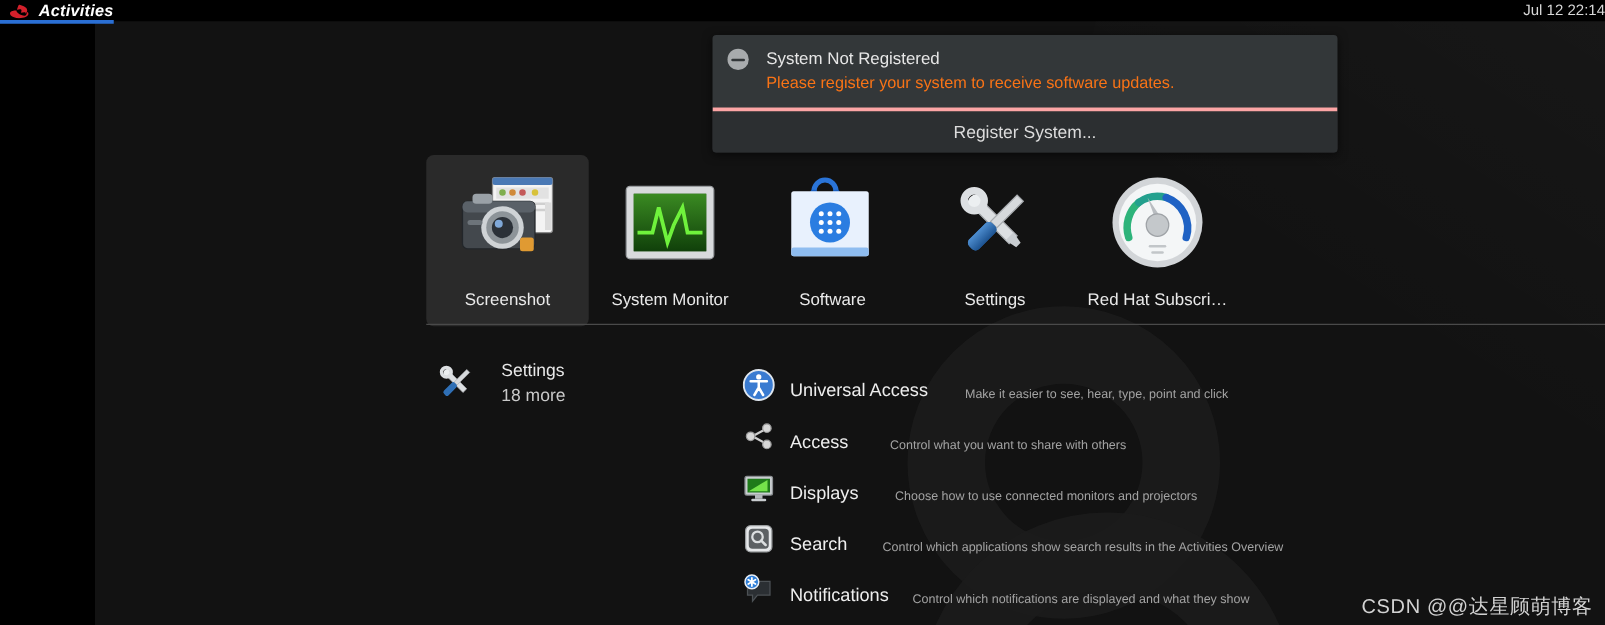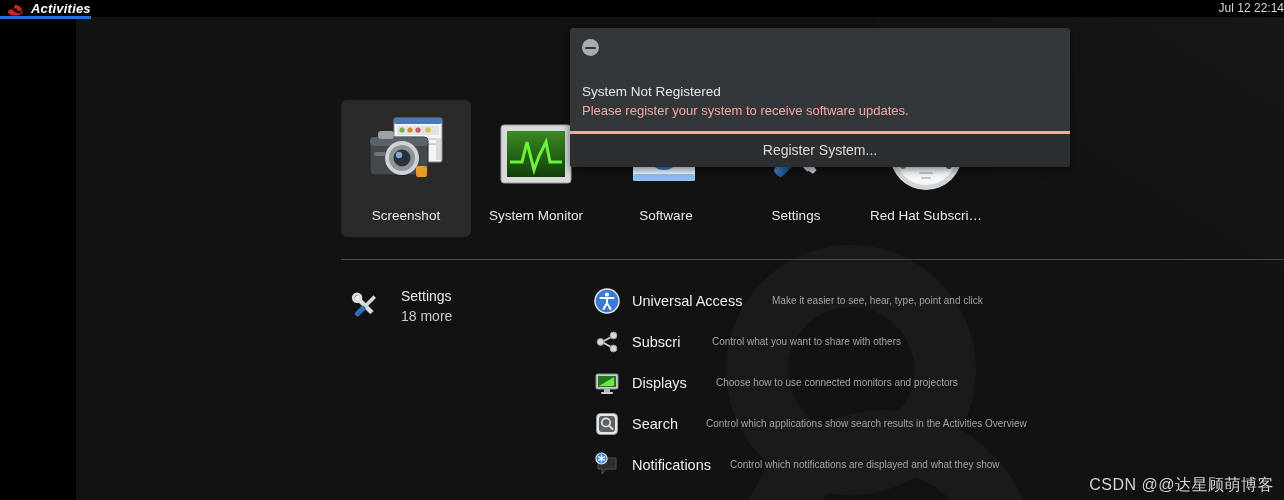--- a/index.html
+++ b/index.html
@@ -82,7 +82,7 @@
     z-index: 35;
     overflow: hidden;
   }
-  .notif-body { display: flex; padding: 9px 12px 11px 12px; gap: 26px; flex-direction: column; }
+  .notif-body { display: flex; padding: 9px 12px 11px 12px; gap: 14px; }
   .notif-icon {
     width: 17px; height: 17px; border-radius: 50%;
     background: #a8abad; flex: 0 0 auto; margin-top: 2px;

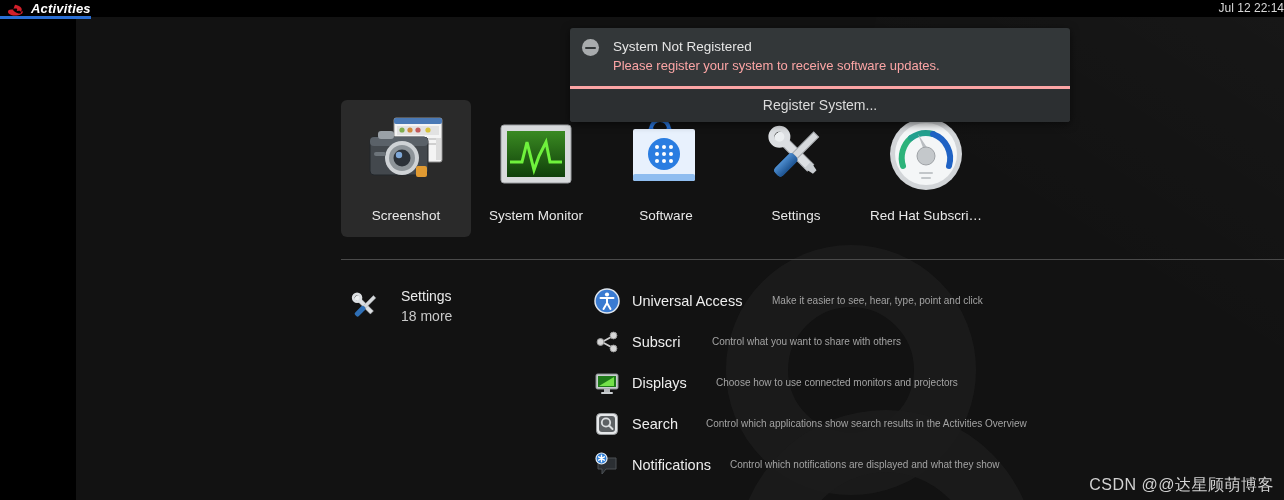--- a/index.html
+++ b/index.html
@@ -93,7 +93,7 @@
     width: 11px; height: 2.5px; background: #333739; border-radius: 1px;
   }
   .notif-title { color: #e6e6e6; font-size: 13.5px; line-height: 19px; }
-  .notif-text  { color: #fca5a5; font-size: 13px; line-height: 19px; }
+  .notif-text  { color: #f97316; font-size: 13px; line-height: 19px; }
   .notif-action {
     border-top: 3px solid #fca5a5;
     background: #2c2f31;

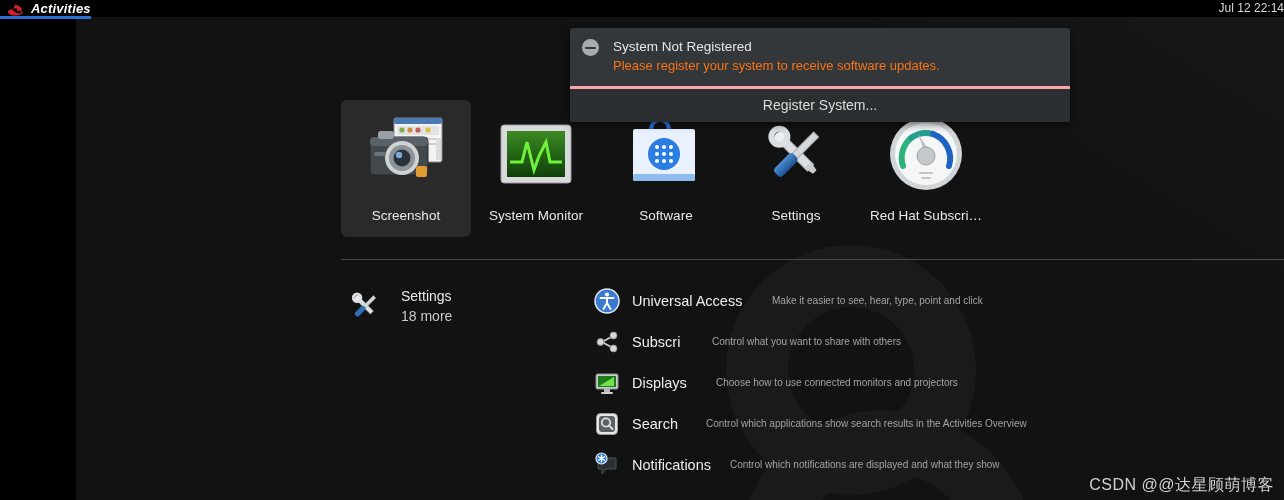--- a/index.html
+++ b/index.html
@@ -105,7 +105,7 @@
 
   
   .app-row {
-    position: absolute; left: 341px; top: 100px;
+    position: absolute; left: 341px; top: 124px;
     display: flex; align-items: flex-start;
   }
   .app-tile {

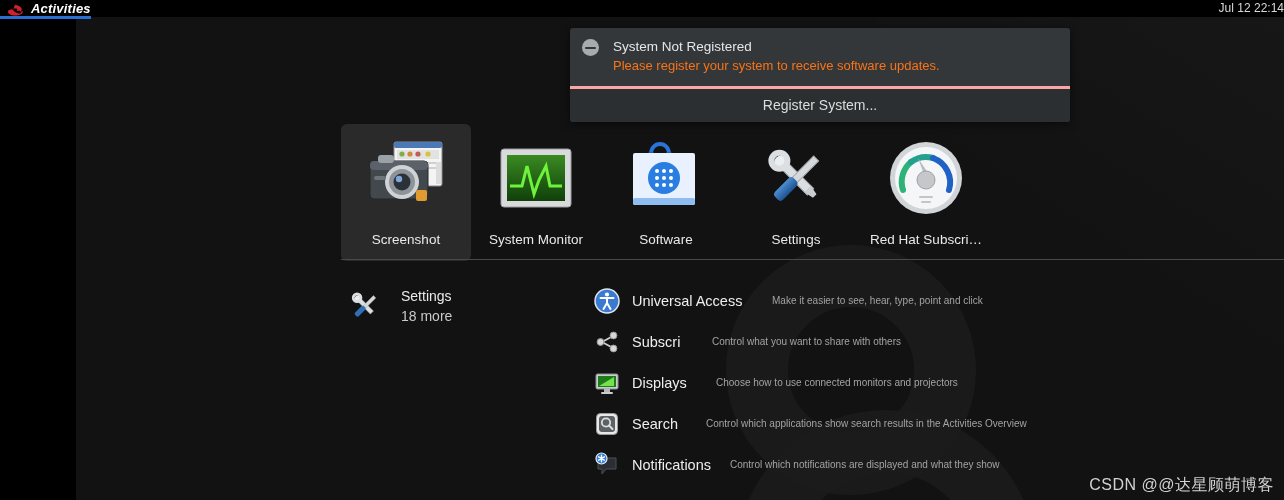--- a/index.html
+++ b/index.html
@@ -145,7 +145,7 @@
     width: 690px;
   }
   .result-row {
-    display: flex; align-items: center;
+    display: flex; align-items: flex-end;
     height: 41px;
     cursor: pointer;
   }

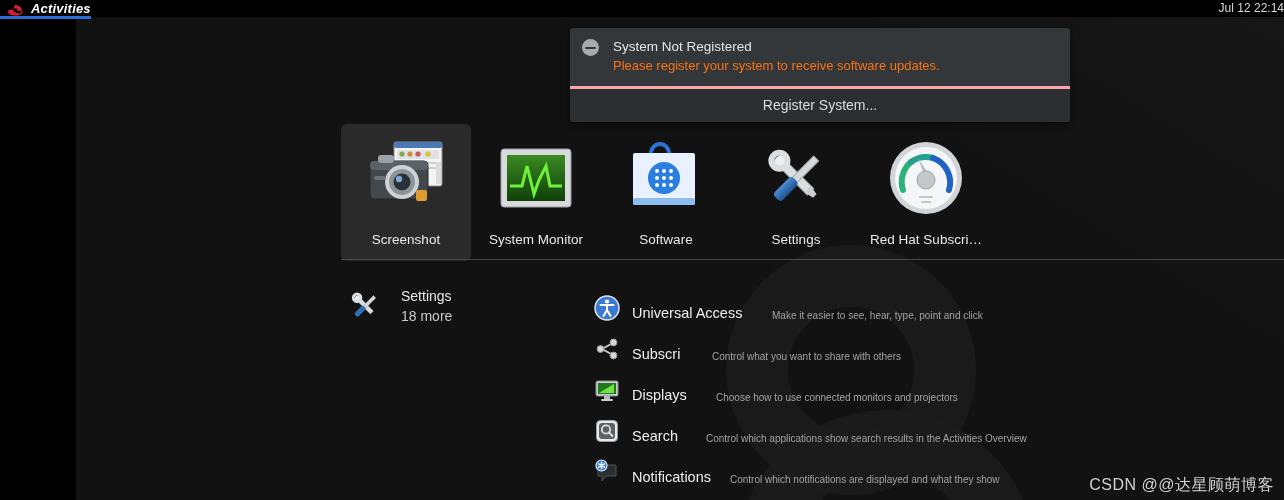--- a/index.html
+++ b/index.html
@@ -372,7 +372,7 @@
           <circle cx="19.5" cy="19.5" r="3.4" fill="#d7d7d7" stroke="#9a9a9a"></circle>
         </svg>
       </span>
-      <span class="res-name">Subscri</span>
+      <span class="res-name">Access</span>
       <span class="res-desc">Control what you want to share with others</span>
     </div>
 

